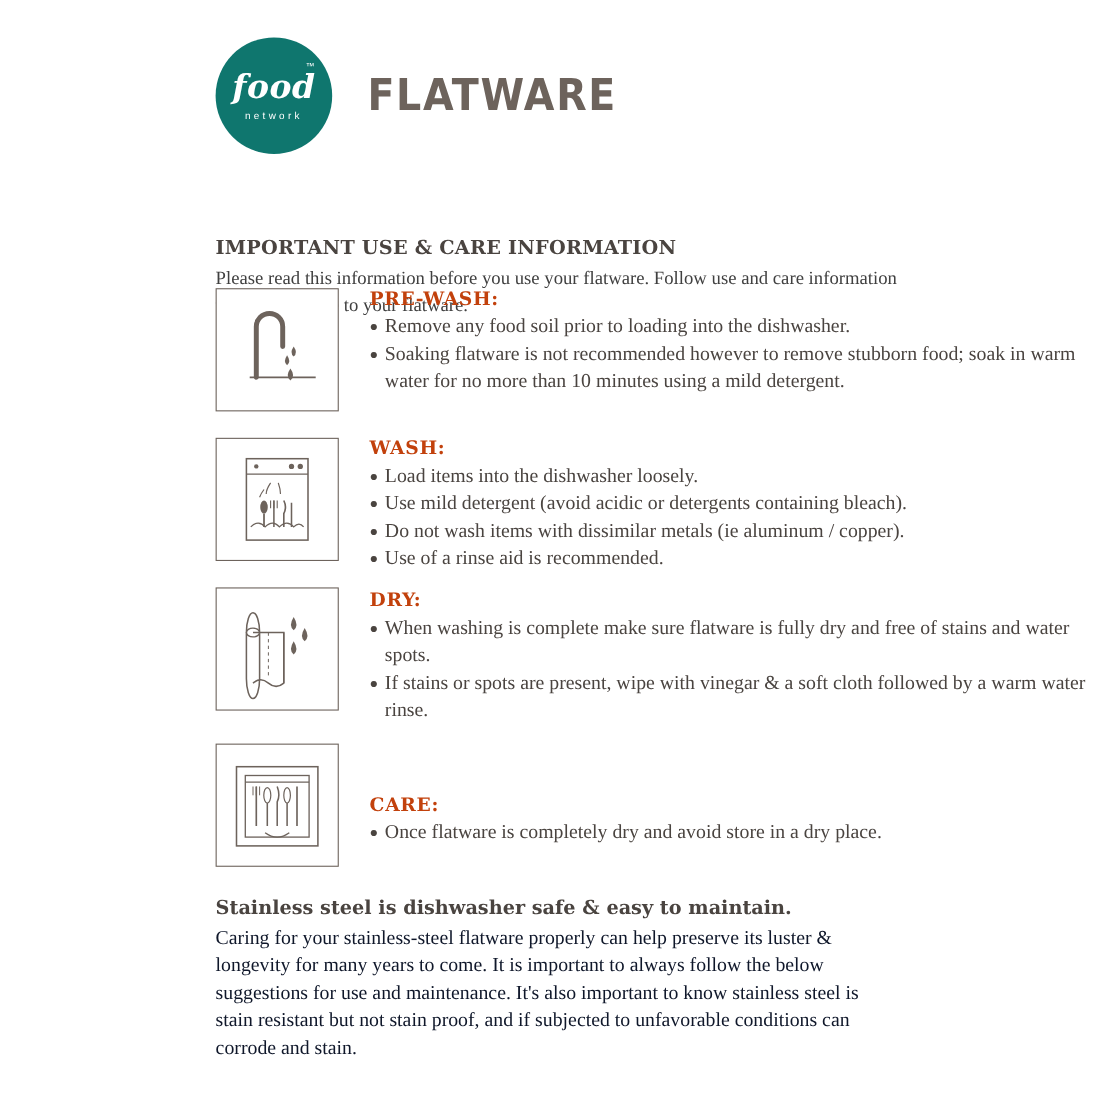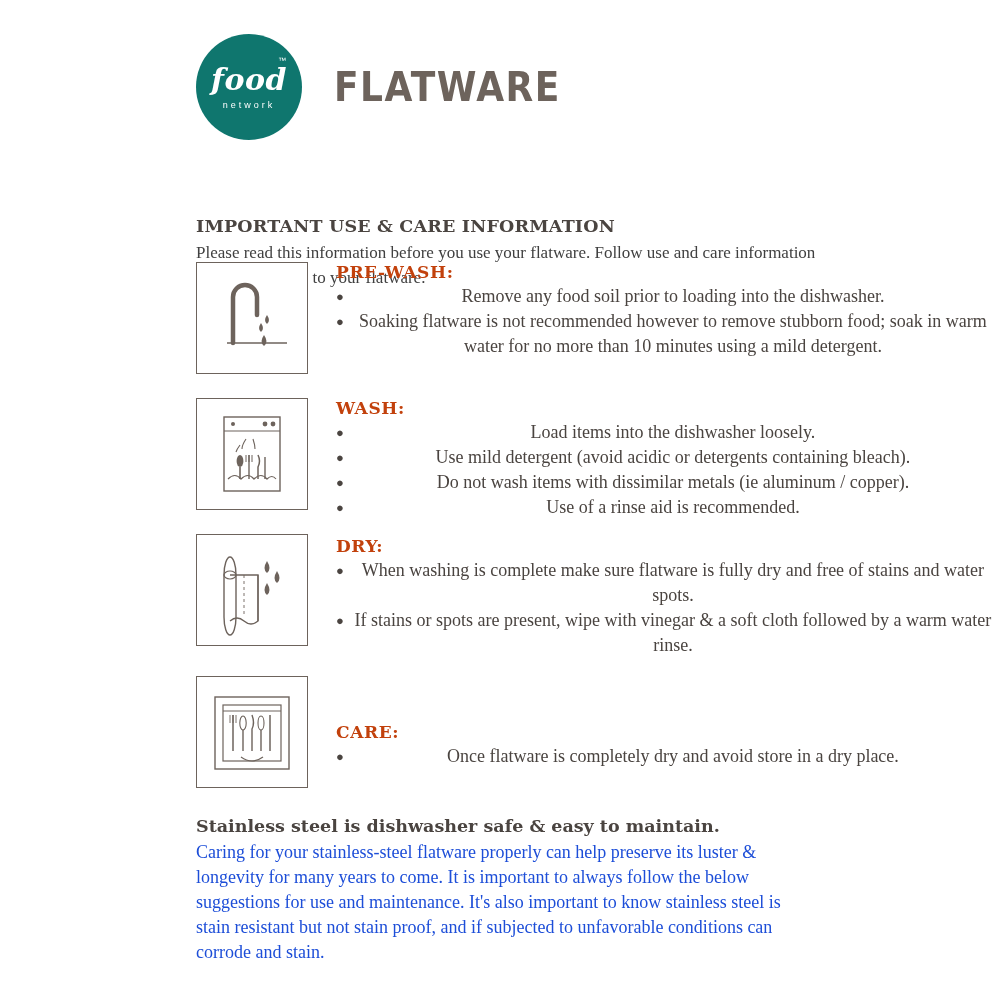--- a/index.html
+++ b/index.html
@@ -145,7 +145,7 @@
     font-size: 13px;
     line-height: 25px;
   }
-  .bullet-text { flex: 1 1 auto; text-align: center; }
+  .bullet-text { flex: 1 1 auto; }
 
   
   .footer {

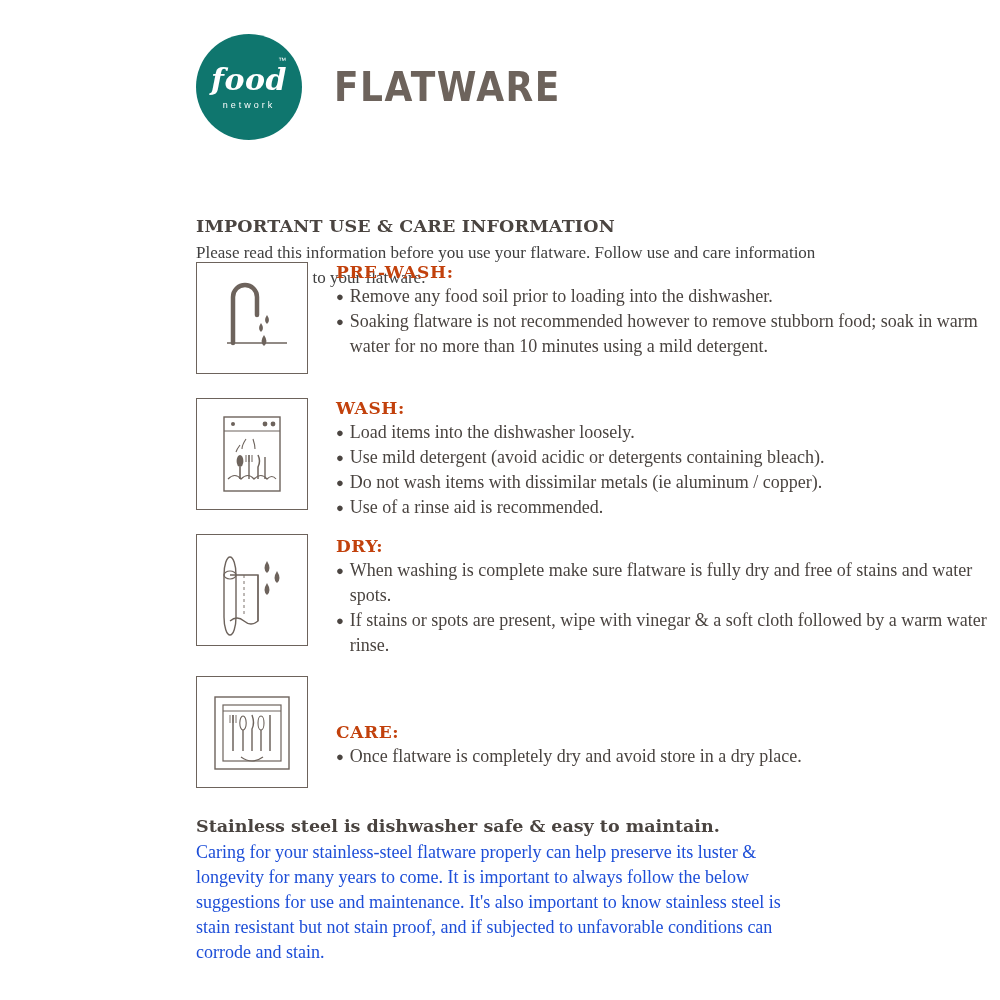--- a/index.html
+++ b/index.html
@@ -164,7 +164,7 @@
   .footer-body {
     font-size: 18px;
     line-height: 25px;
-    color: #1d4ed8;
+    color: #0f172a;
     margin: 0;
   }
 

